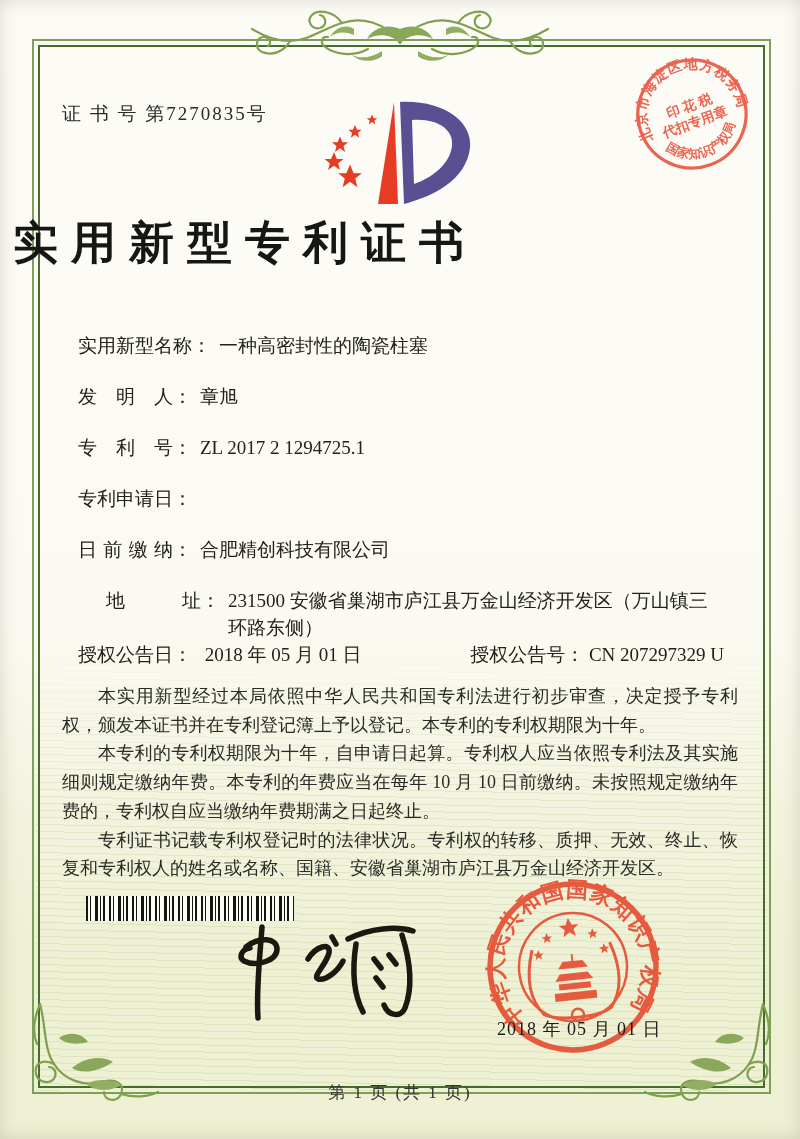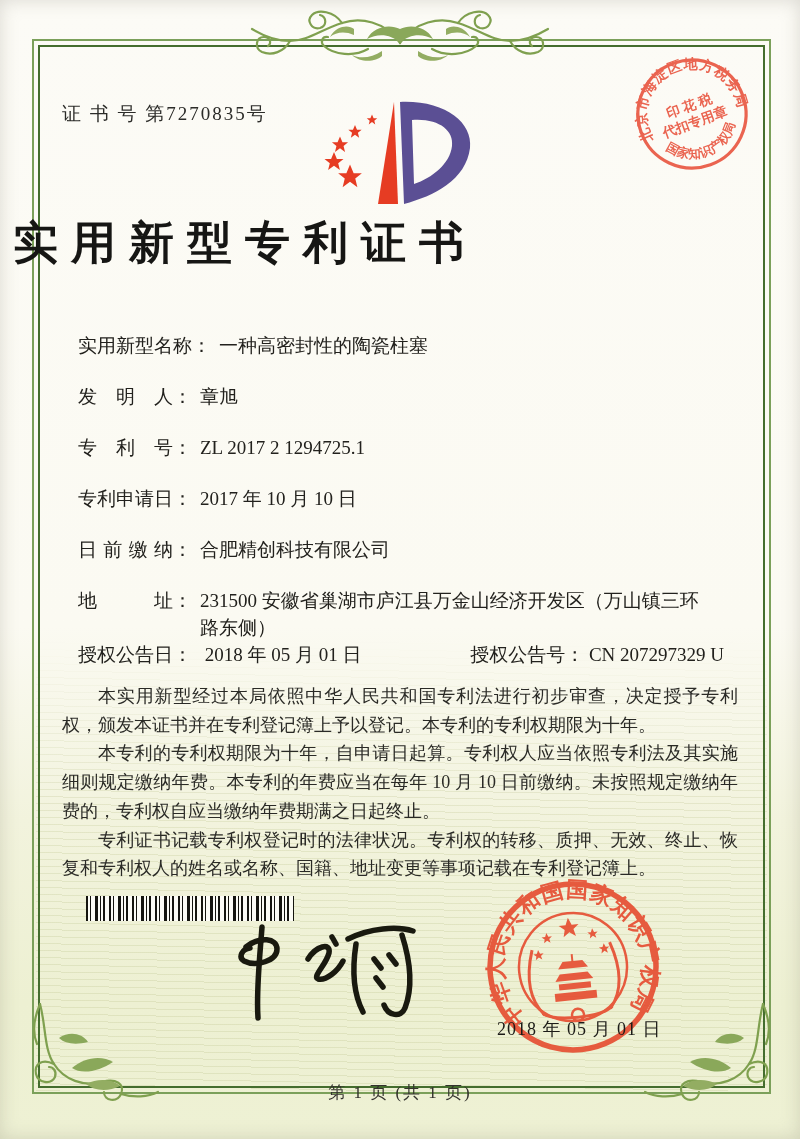--- a/index.html
+++ b/index.html
@@ -199,7 +199,6 @@
     <div class="frow">
       <span class="flabel">专利申请日</span>
         <span class="colon">：</span>
-      <span class="fvalue">2017 年 10 月 10 日</span>
     </div>
     <div class="frow">
       <span class="flabel">日前缴纳</span>

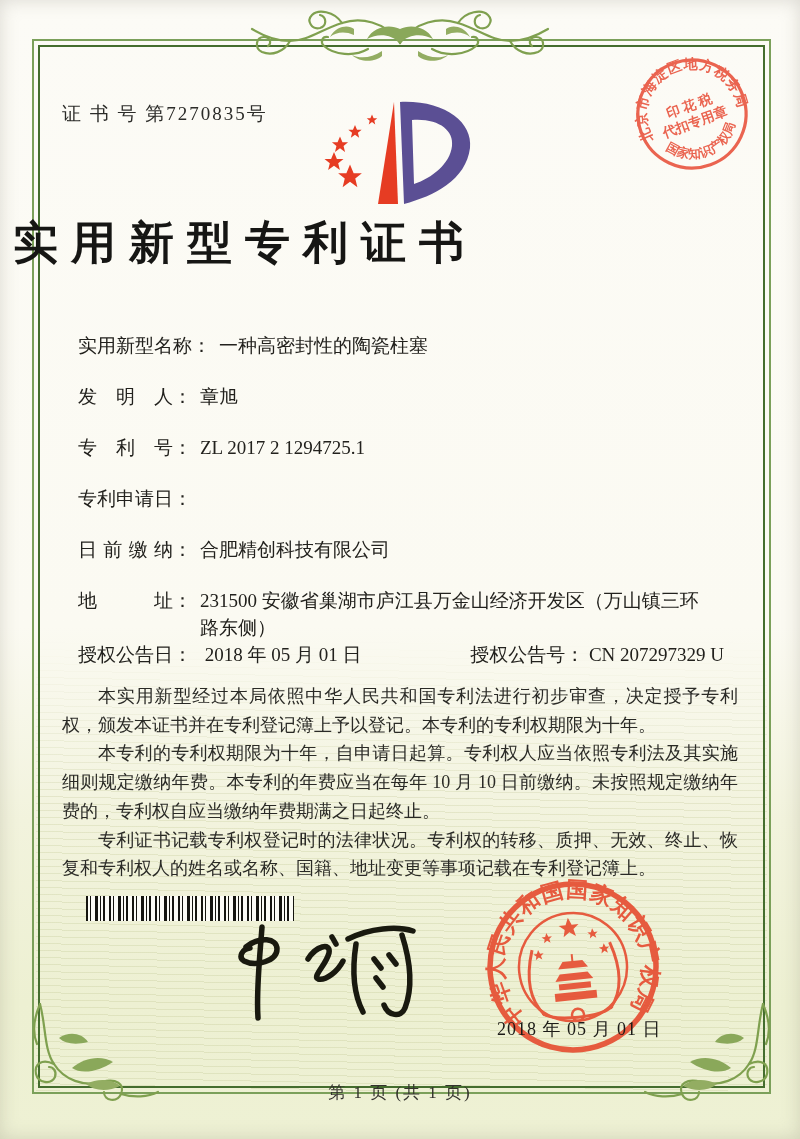--- a/index.html
+++ b/index.html
@@ -42,7 +42,7 @@
   }
   .fields{position:absolute;left:78px;top:332px;width:646px;font-size:19px;line-height:27px;}
   .frow{display:flex;margin-bottom:24px;}
-  .frow.tight{margin-bottom:0;}
+  .frow.tight{margin-bottom:0;margin-left:28px;}
   .flabel{
     display:inline-block;flex:0 0 auto;
     text-align:justify;text-align-last:justify;text-justify:inter-character;

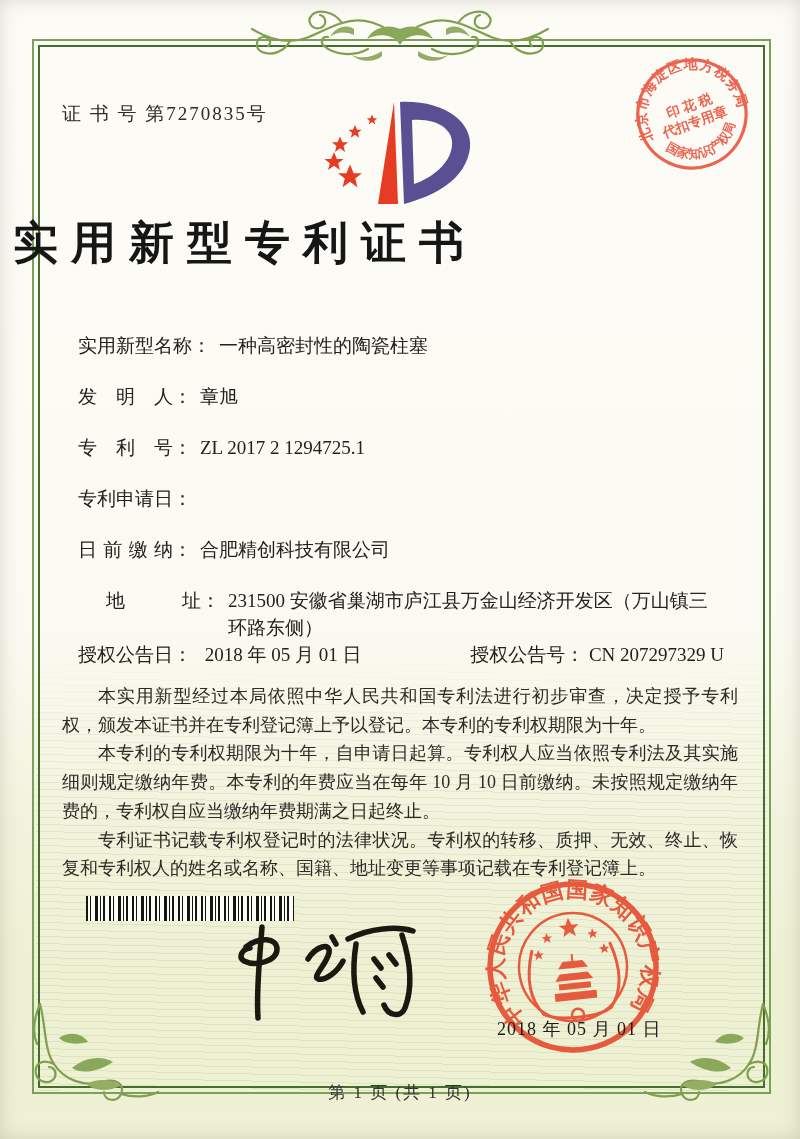--- a/index.html
+++ b/index.html
@@ -225,7 +225,7 @@
   <div class="body-text">
     <p>本实用新型经过本局依照中华人民共和国专利法进行初步审查，决定授予专利权，颁发本证书并在专利登记簿上予以登记。本专利的专利权期限为十年。</p>
     <p>本专利的专利权期限为十年，自申请日起算。专利权人应当依照专利法及其实施细则规定缴纳年费。本专利的年费应当在每年 10 月 10 日前缴纳。未按照规定缴纳年费的，专利权自应当缴纳年费期满之日起终止。</p>
-    <p>专利证书记载专利权登记时的法律状况。专利权的转移、质押、无效、终止、恢复和专利权人的姓名或名称、国籍、地址变更等事项记载在专利登记簿上。</p>
+    <p>专利证书记载专利权登记时的法律状况。专利权的转移、质押、无效、终止、恢复和专利权人的姓名或名称、国籍、安徽省巢湖市庐江县万金山经济开发区。</p>
   </div>
 
   <div class="barcode"></div>

